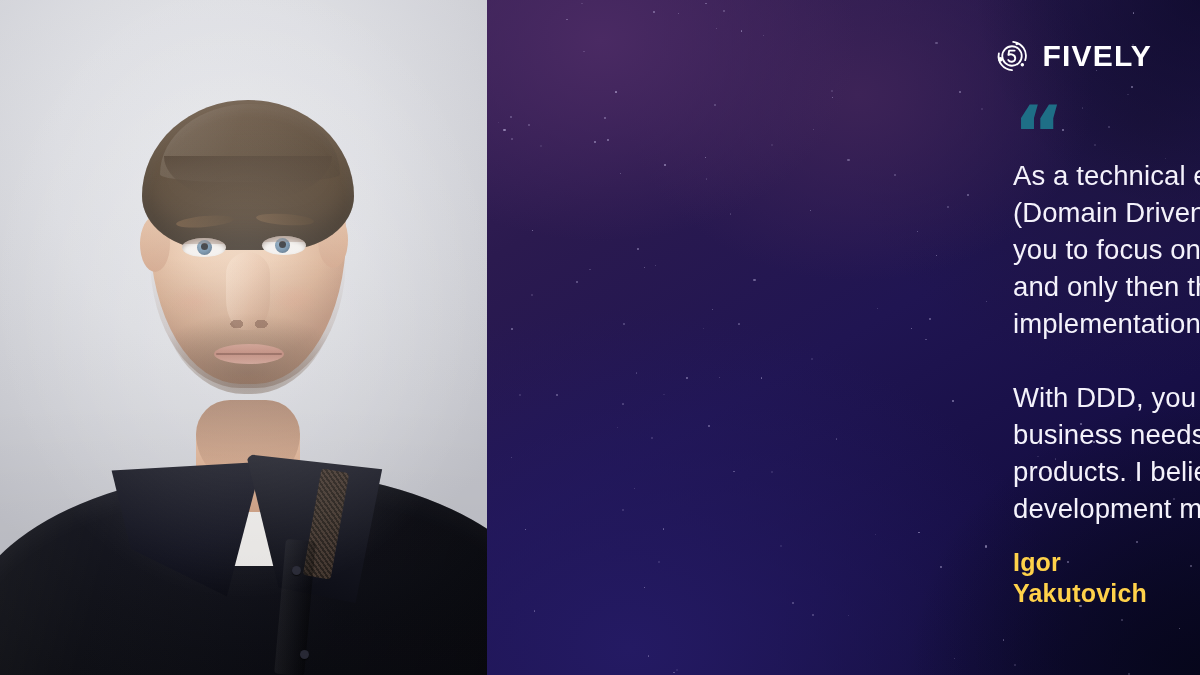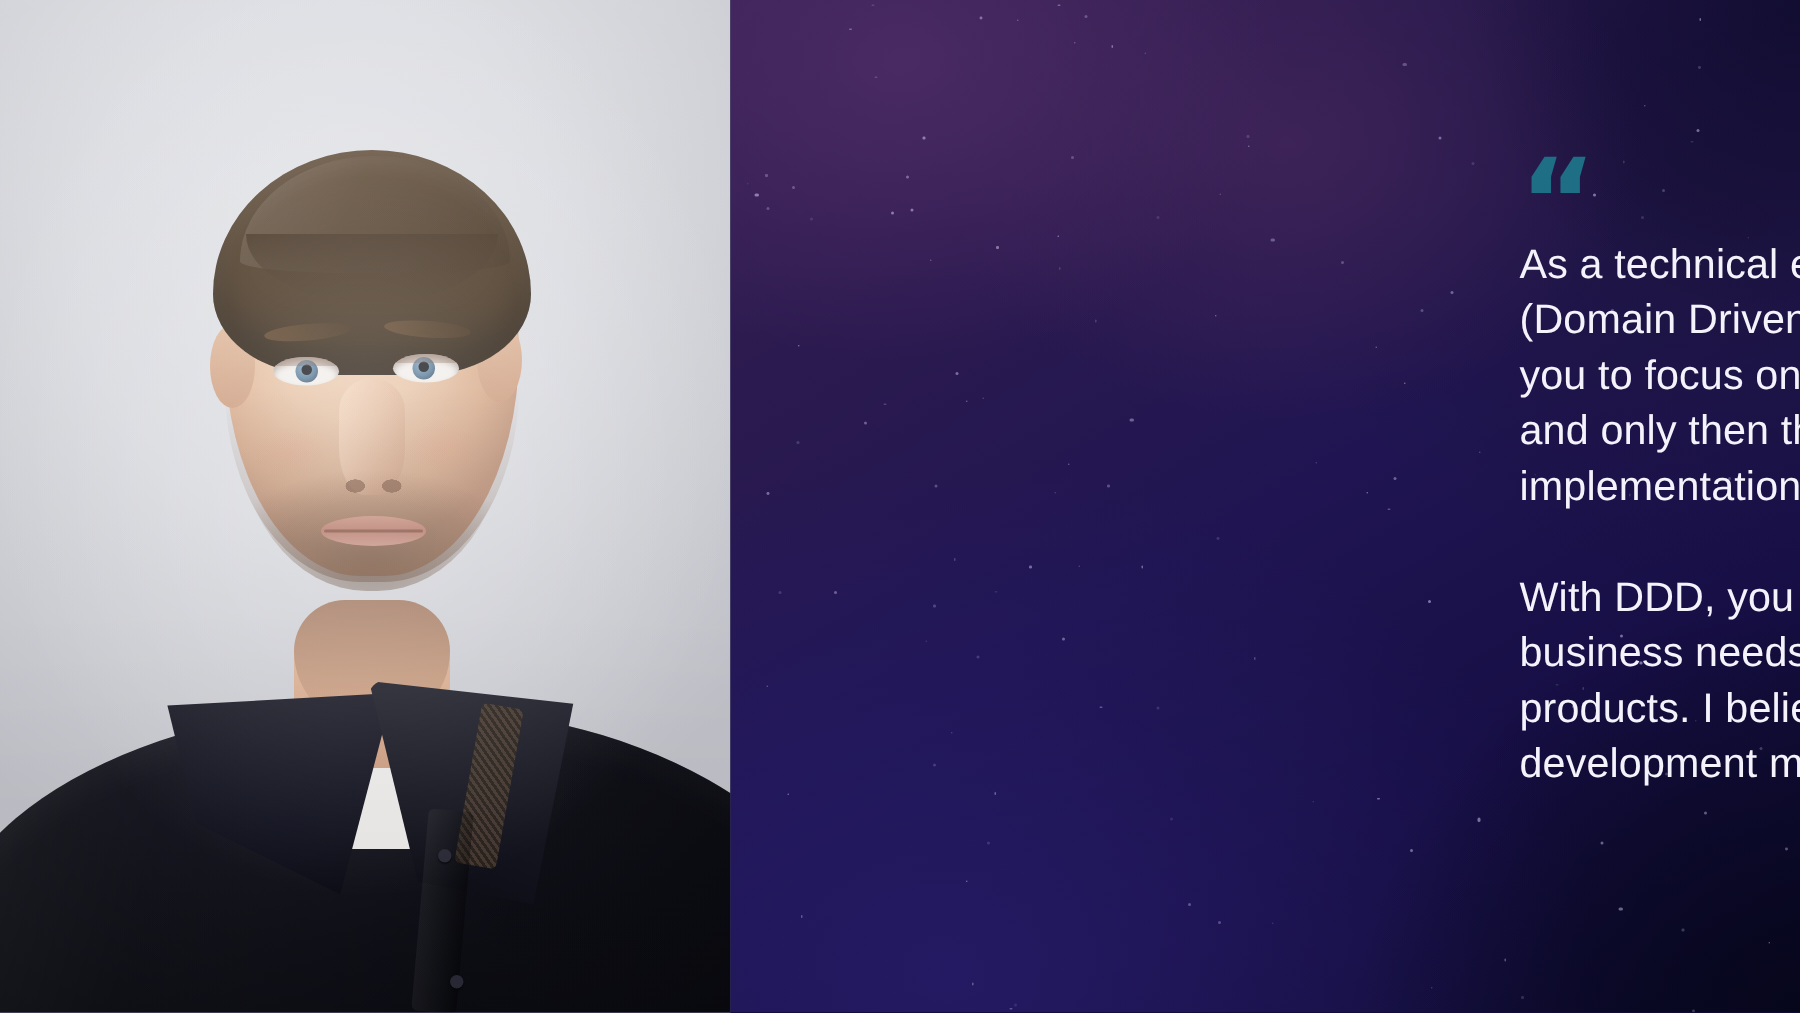--- a/index.html
+++ b/index.html
@@ -499,6 +499,18 @@
 
     <div class="content">
 
+      <div class="logo-row">
+        <svg class="logo-mark" viewBox="0 0 48 48">
+          <circle cx="24" cy="24" r="13" fill="none" stroke="#ffffff" stroke-width="2.4"></circle>
+          <path d="M6.5 20.5 A18.5 18.5 0 0 0 24 42.8" fill="none" stroke="#ffffff" stroke-width="2.4" stroke-linecap="round"></path>
+          <path d="M41.6 29.5 A18.5 18.5 0 0 0 25.5 5.3" fill="none" stroke="#ffffff" stroke-width="2.4" stroke-linecap="round"></path>
+          <circle cx="8.6" cy="28.4" r="3.1" fill="#ffffff"></circle>
+          <circle cx="37.8" cy="35.6" r="2.3" fill="#ffffff"></circle>
+          <circle cx="30.4" cy="7.8" r="1.8" fill="#ffffff"></circle>
+          <path d="M27.5 16.8 H20.2 L19.2 22.6 Q22.0 21.2 24.5 22.1 Q28.6 23.5 28.3 27.3 Q28.0 31.2 23.9 31.6 Q20.6 31.9 19.0 29.3" fill="none" stroke="#ffffff" stroke-width="2.5" stroke-linecap="round" stroke-linejoin="round"></path>
+        </svg>
+        <span class="logo-word">FIVELY</span>
+      </div>
 
       <div class="quote-mark" style="top:96px">
         <span class="qm-inner">“</span>

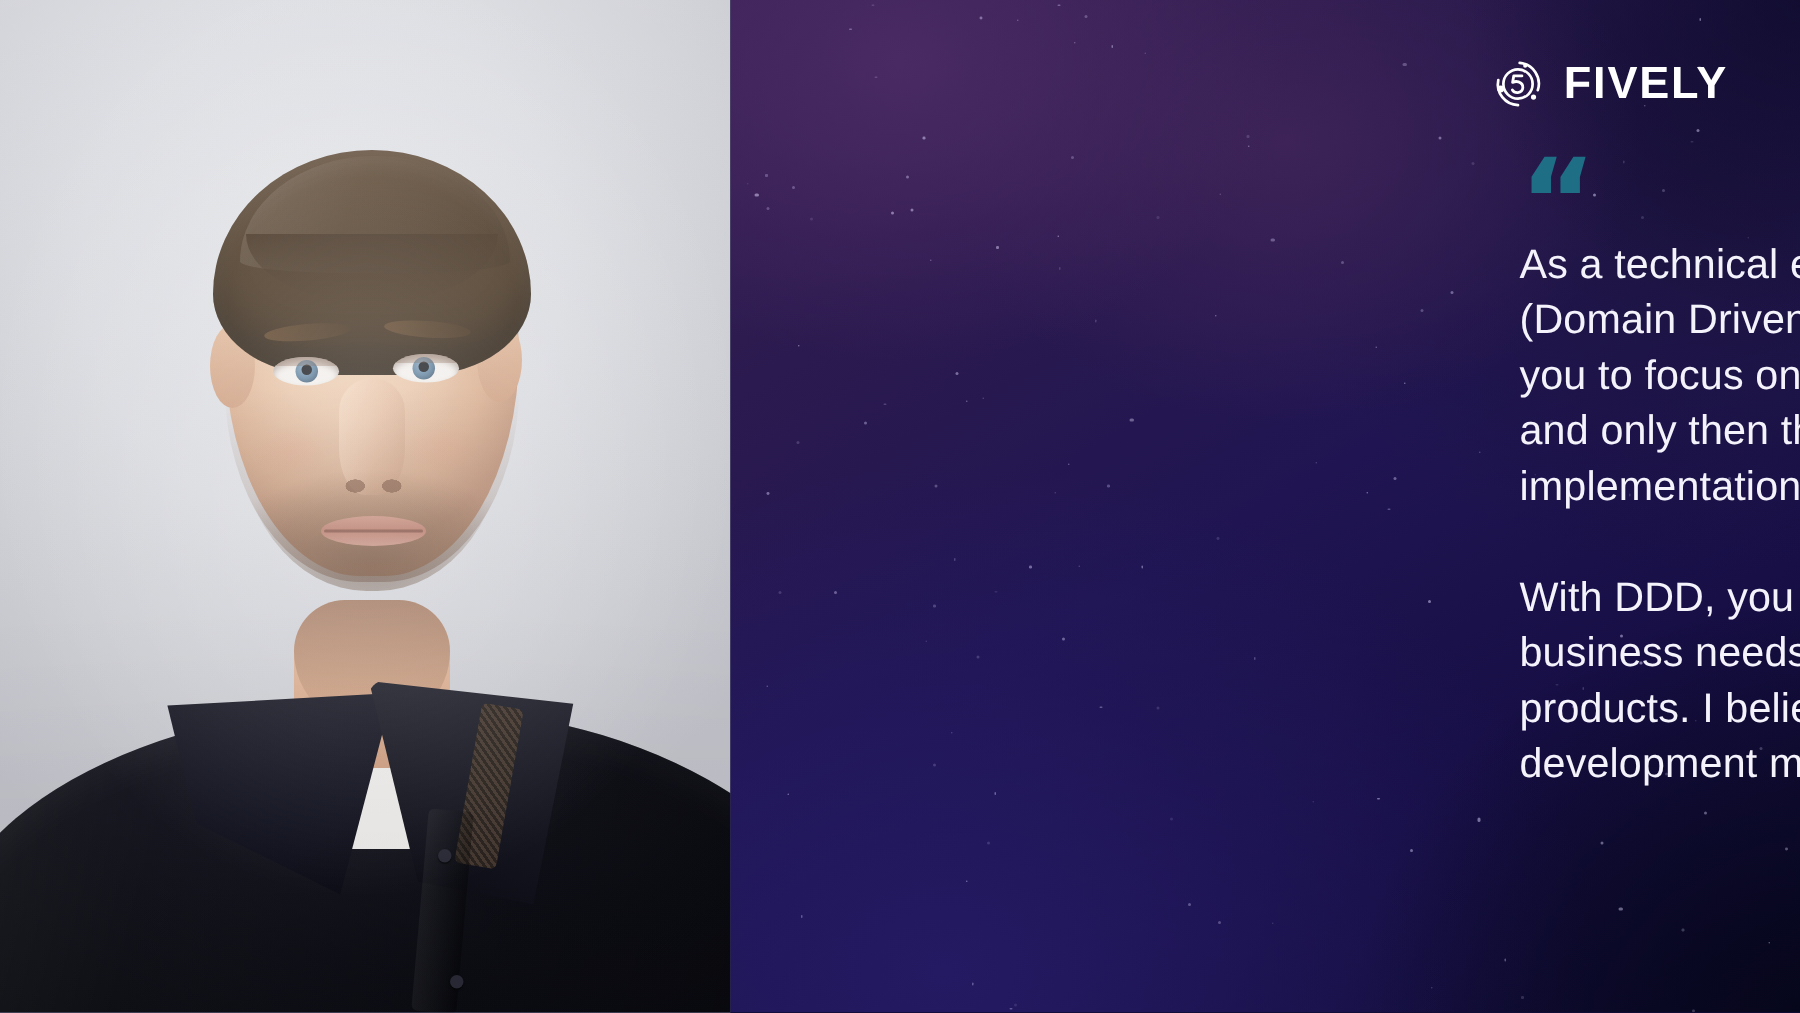--- a/index.html
+++ b/index.html
@@ -522,6 +522,7 @@
       </div>
 
       <div class="attribution">
+        <div class="author-name">Igor Yakutovich</div>
       </div>
 
     </div>

